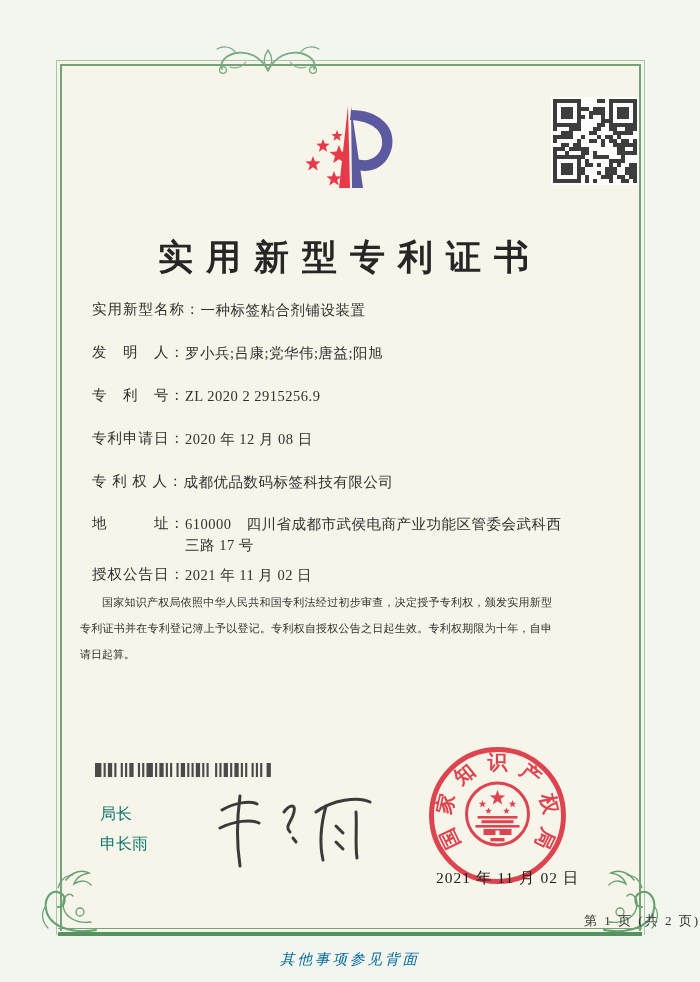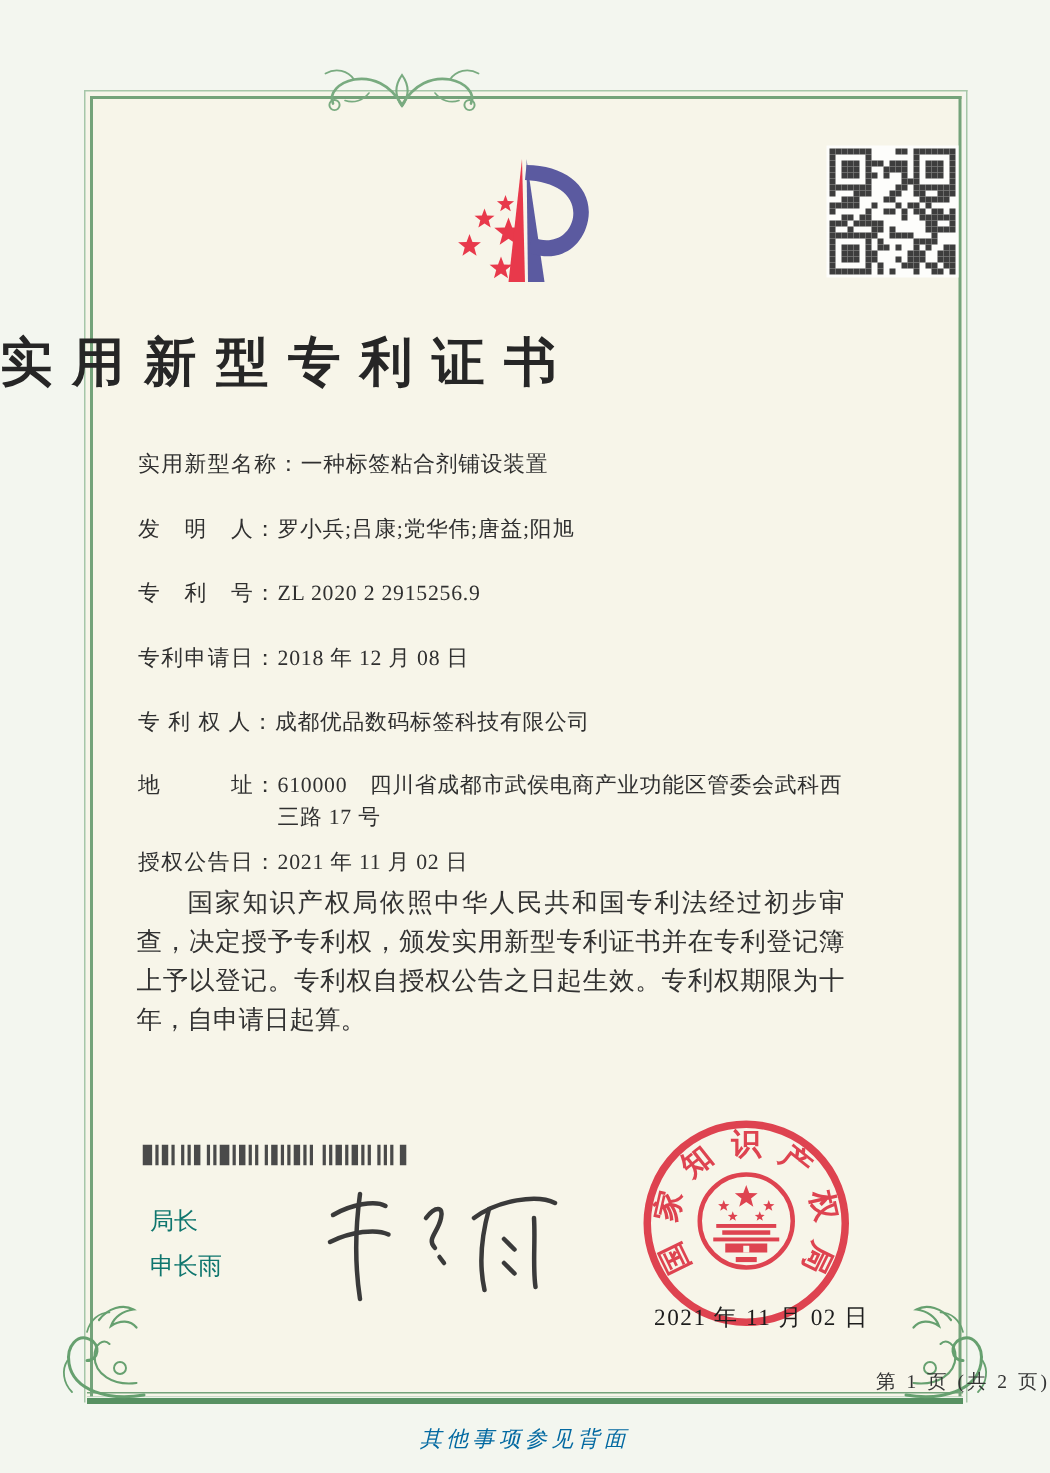--- a/index.html
+++ b/index.html
@@ -17,7 +17,7 @@
   .cert-no{position:absolute;left:76px;top:100px;font-size:15px;letter-spacing:1.5px;color:#3a3a3a;}
   .logo{position:absolute;left:282px;top:100px;width:130px;height:102px;}
   .qr{position:absolute;left:551px;top:97px;width:88px;height:88px;background:#fdfdfb;}
-  .title{position:absolute;left:0;top:218px;width:700px;font-size:35px;letter-spacing:13px;color:#262626;font-weight:600;}
+  .title{position:absolute;left:0;top:234px;width:700px;text-align:center;font-size:35px;letter-spacing:13px;color:#262626;font-weight:600;}
   .row{position:absolute;left:92px;font-size:14.5px;color:#303030;}
   .row .lbl{letter-spacing:1px;margin-top:48px;}
   .row .val{display:inline-block;vertical-align:top;white-space:pre-line;letter-spacing:0.5px;max-width:396px;line-height:21px;}

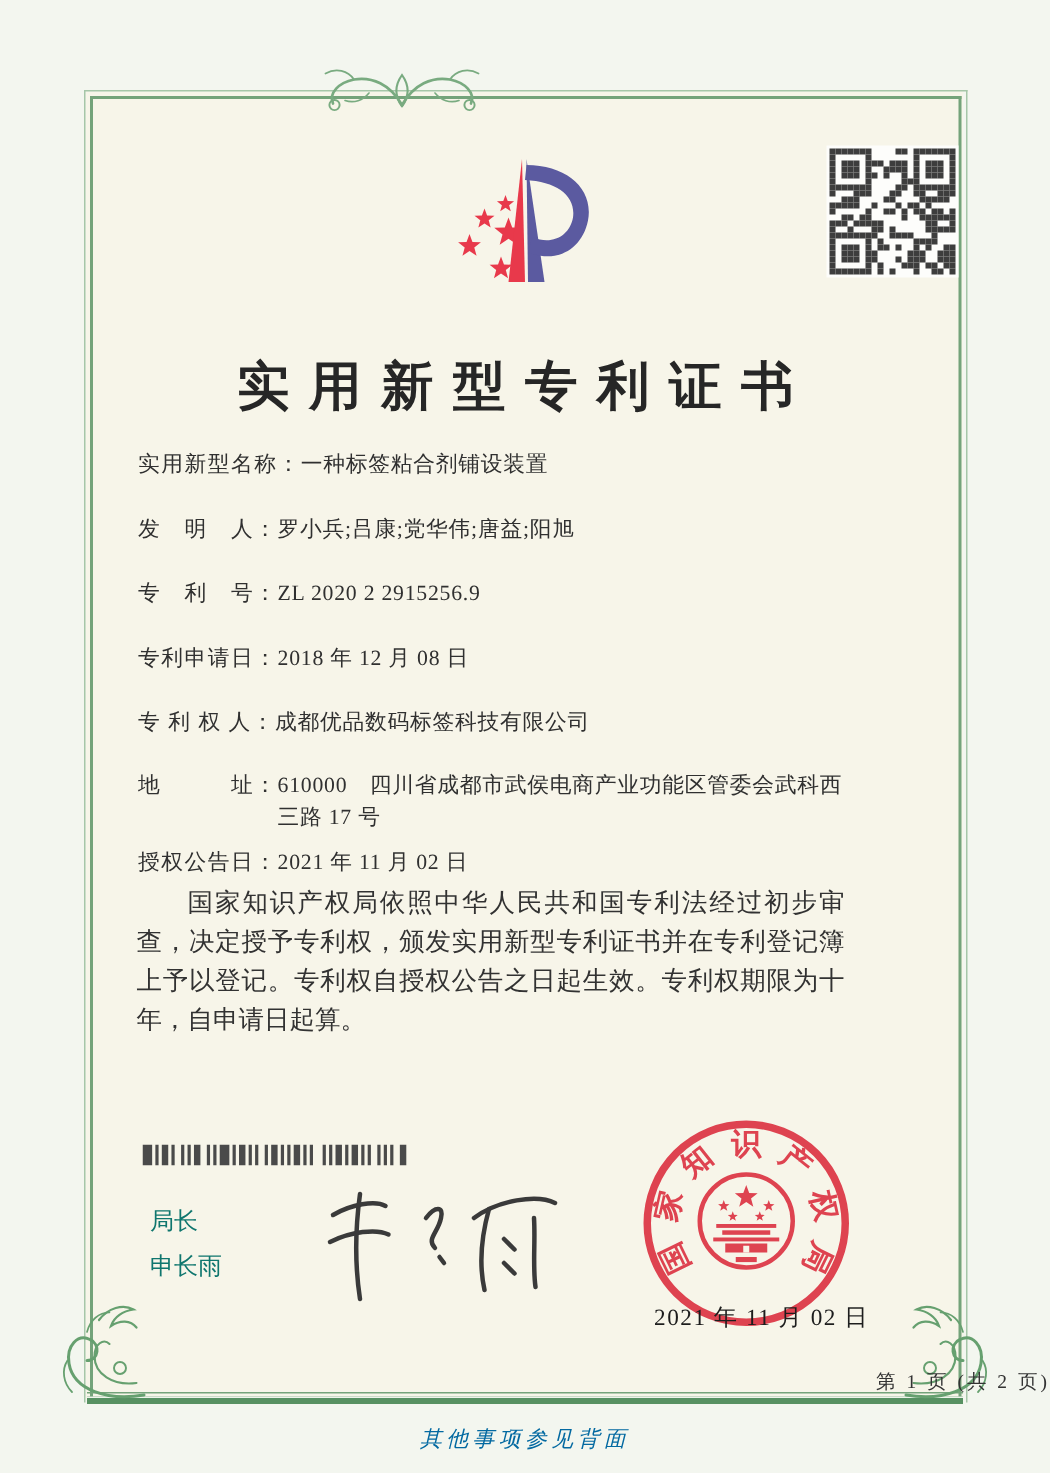--- a/index.html
+++ b/index.html
@@ -350,7 +350,7 @@
     <span class="lbl">专　利　号：</span><span class="val">ZL 2020 2 2915256.9</span>
   </div>
   <div class="row" style="top:429px">
-    <span class="lbl">专利申请日：</span><span class="val">2018 年 12 月 08 日</span>
+    <span class="lbl">专利申请日：</span><span class="val">2020 年 12 月 08 日</span>
   </div>
   <div class="row" style="top:472px">
     <span class="lbl">专 利 权 人：</span><span class="val">成都优品数码标签科技有限公司</span>

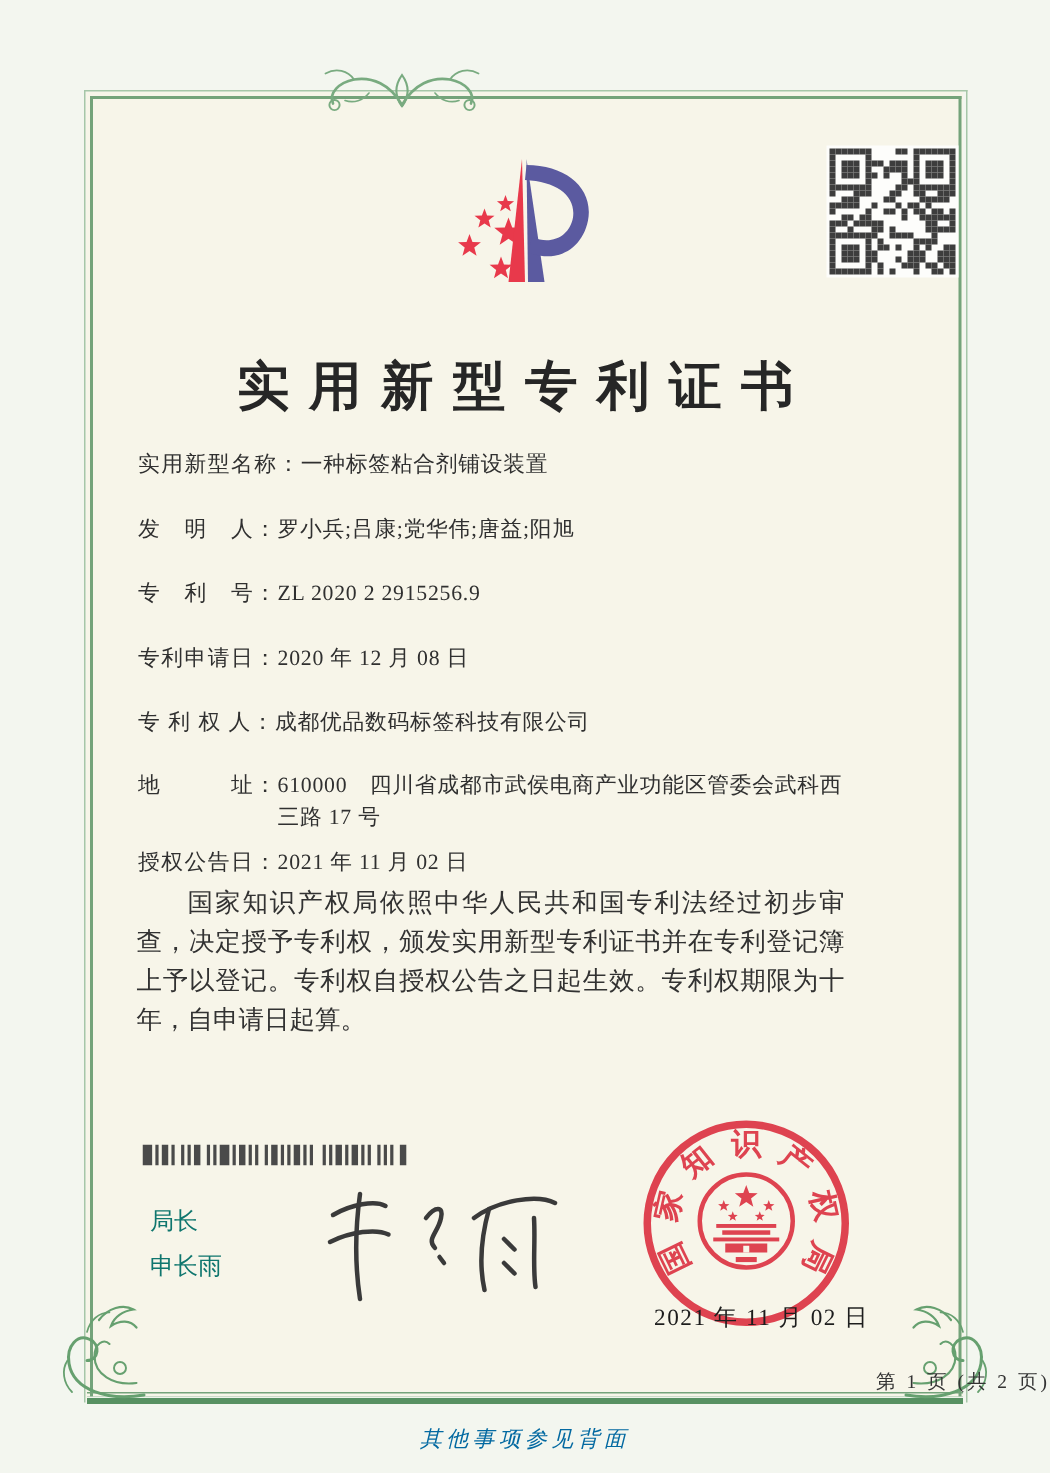--- a/index.html
+++ b/index.html
@@ -22,7 +22,7 @@
   .row .lbl{letter-spacing:1px;margin-top:48px;}
   .row .val{display:inline-block;vertical-align:top;white-space:pre-line;letter-spacing:0.5px;max-width:396px;line-height:21px;}
   .grant-no-pair{position:absolute;left:268px;top:0;white-space:nowrap;}
-  .paras{position:absolute;left:91px;top:589px;width:472px;font-size:17px;line-height:26px;text-align:justify;color:#323232;}
+  .paras{position:absolute;left:80px;top:589px;width:472px;font-size:11px;line-height:26px;text-align:justify;color:#323232;}
   .paras p{margin:0;text-indent:2em;}
   .barcode{position:absolute;left:95px;top:763px;width:178px;height:14px;}
   .signer{position:absolute;left:100px;top:804px;font-size:16px;color:#0f766e;font-family:"Liberation Sans","DejaVu Sans",sans-serif;}

